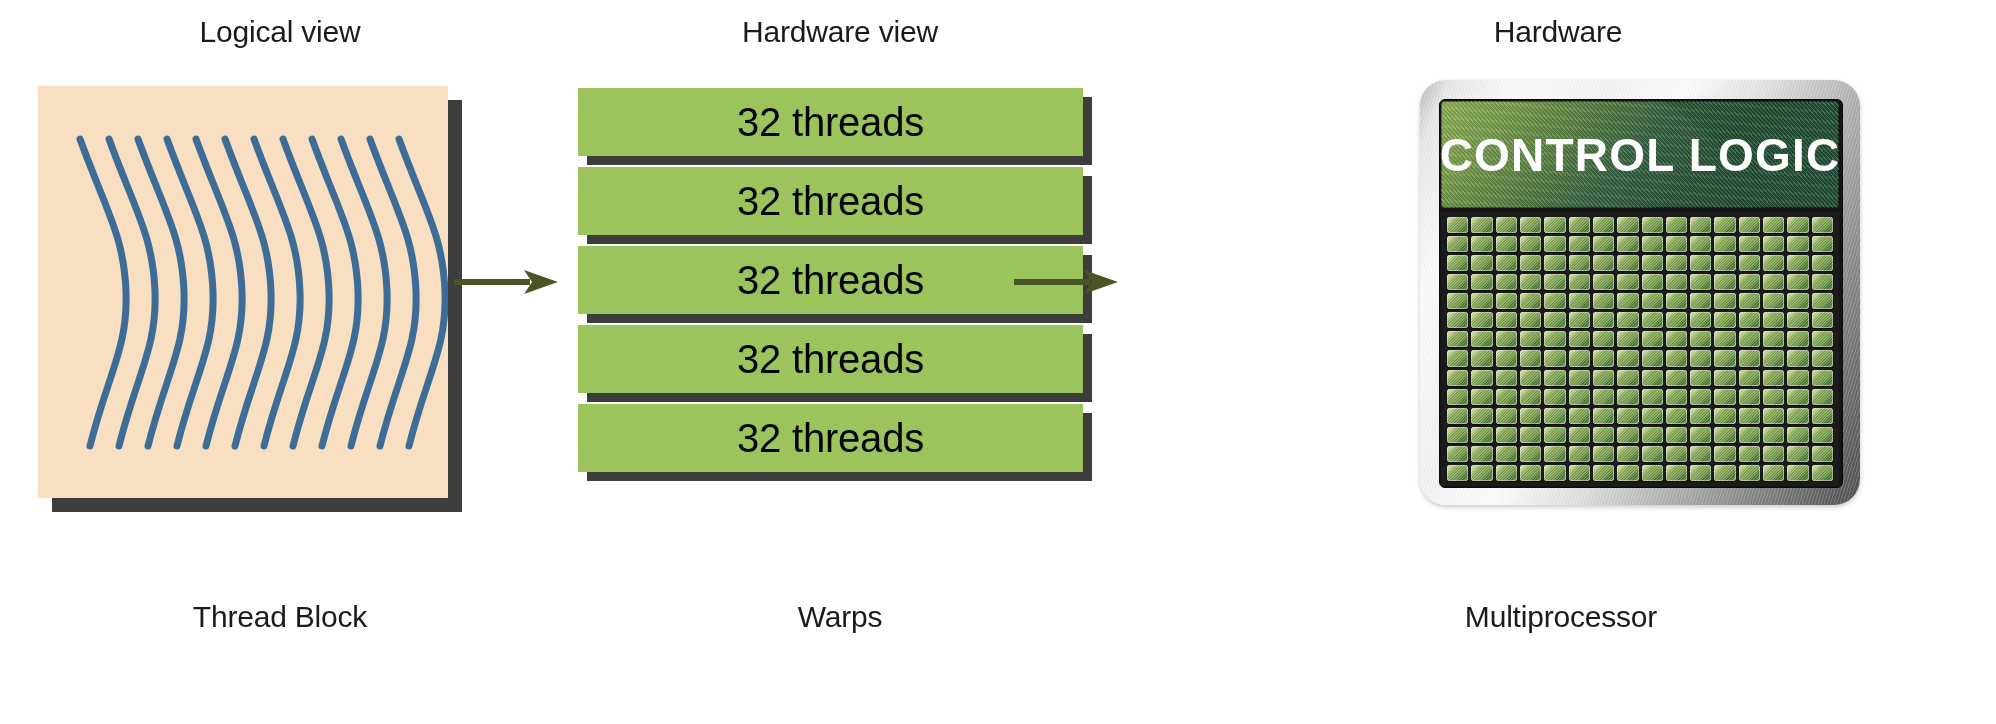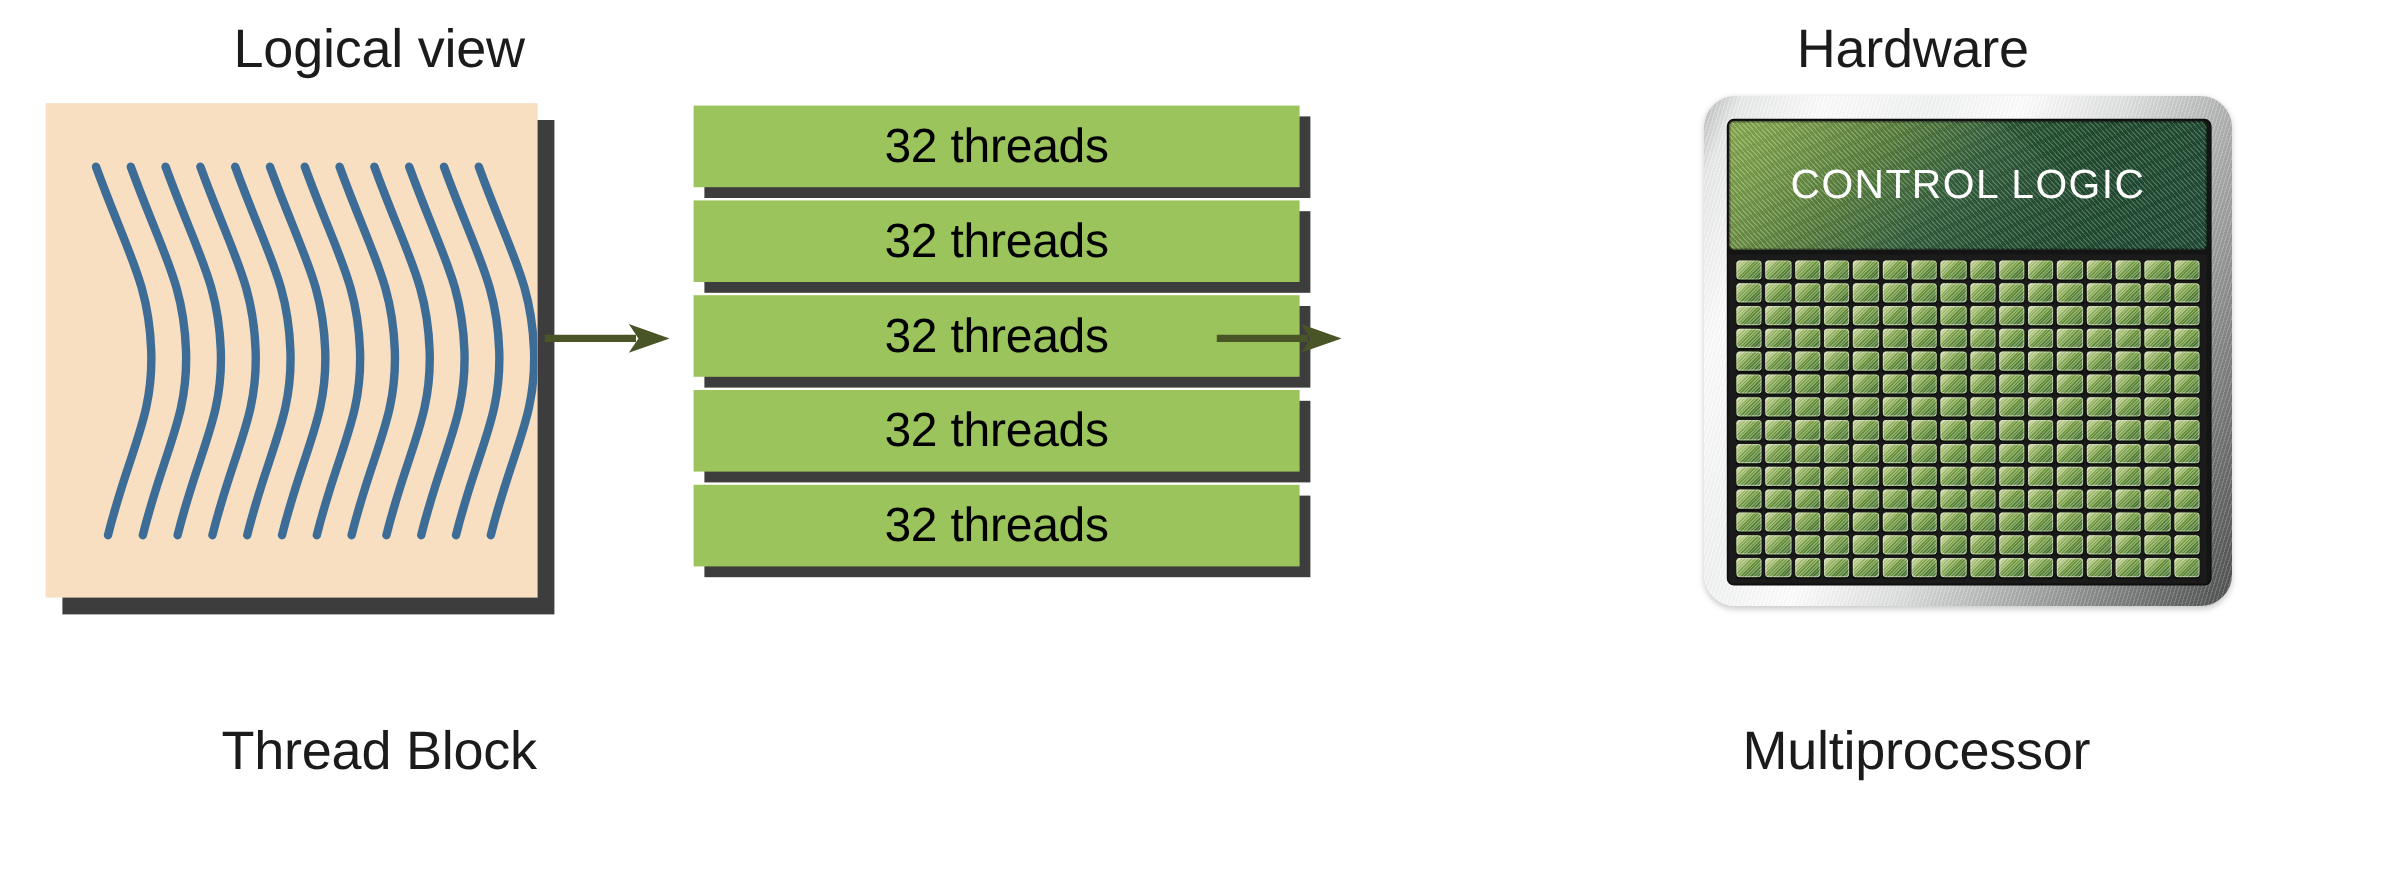--- a/index.html
+++ b/index.html
@@ -27,13 +27,12 @@
   .caption {
     position: absolute;
     font-family: "Liberation Sans", sans-serif;
-    font-size: 45px;
+    font-size: 30px;
     font-weight: 400;
     color: #1b1b1b;
     text-align: center;
     white-space: nowrap;
     letter-spacing: -0.2px;
-    padding-left: 36px;
   }
 
   

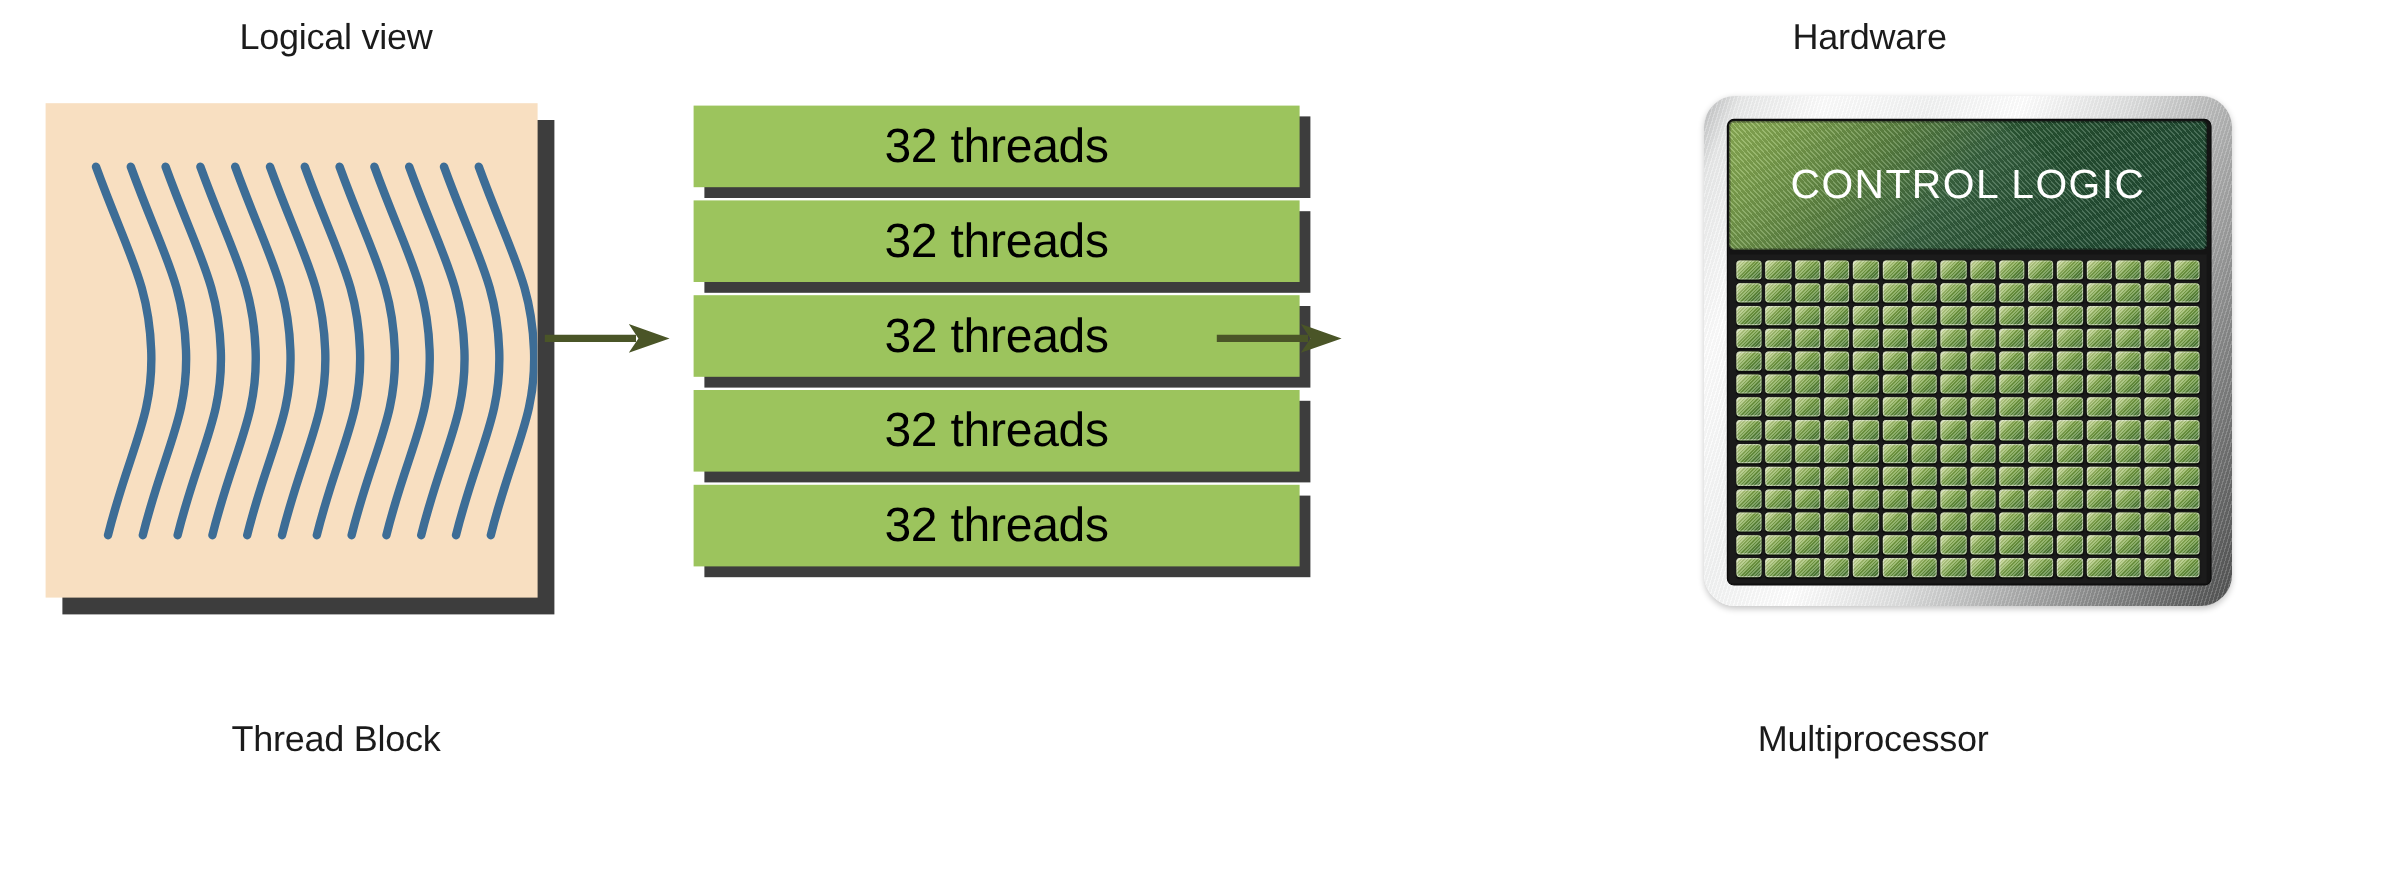--- a/index.html
+++ b/index.html
@@ -329,6 +329,7 @@
 
   <div id="panel-hardware">
 
+    <div class="caption" id="hardware-title">Hardware view</div>
 
     <div id="warp-stack">
       <div class="warp-row" style="top:0px;">

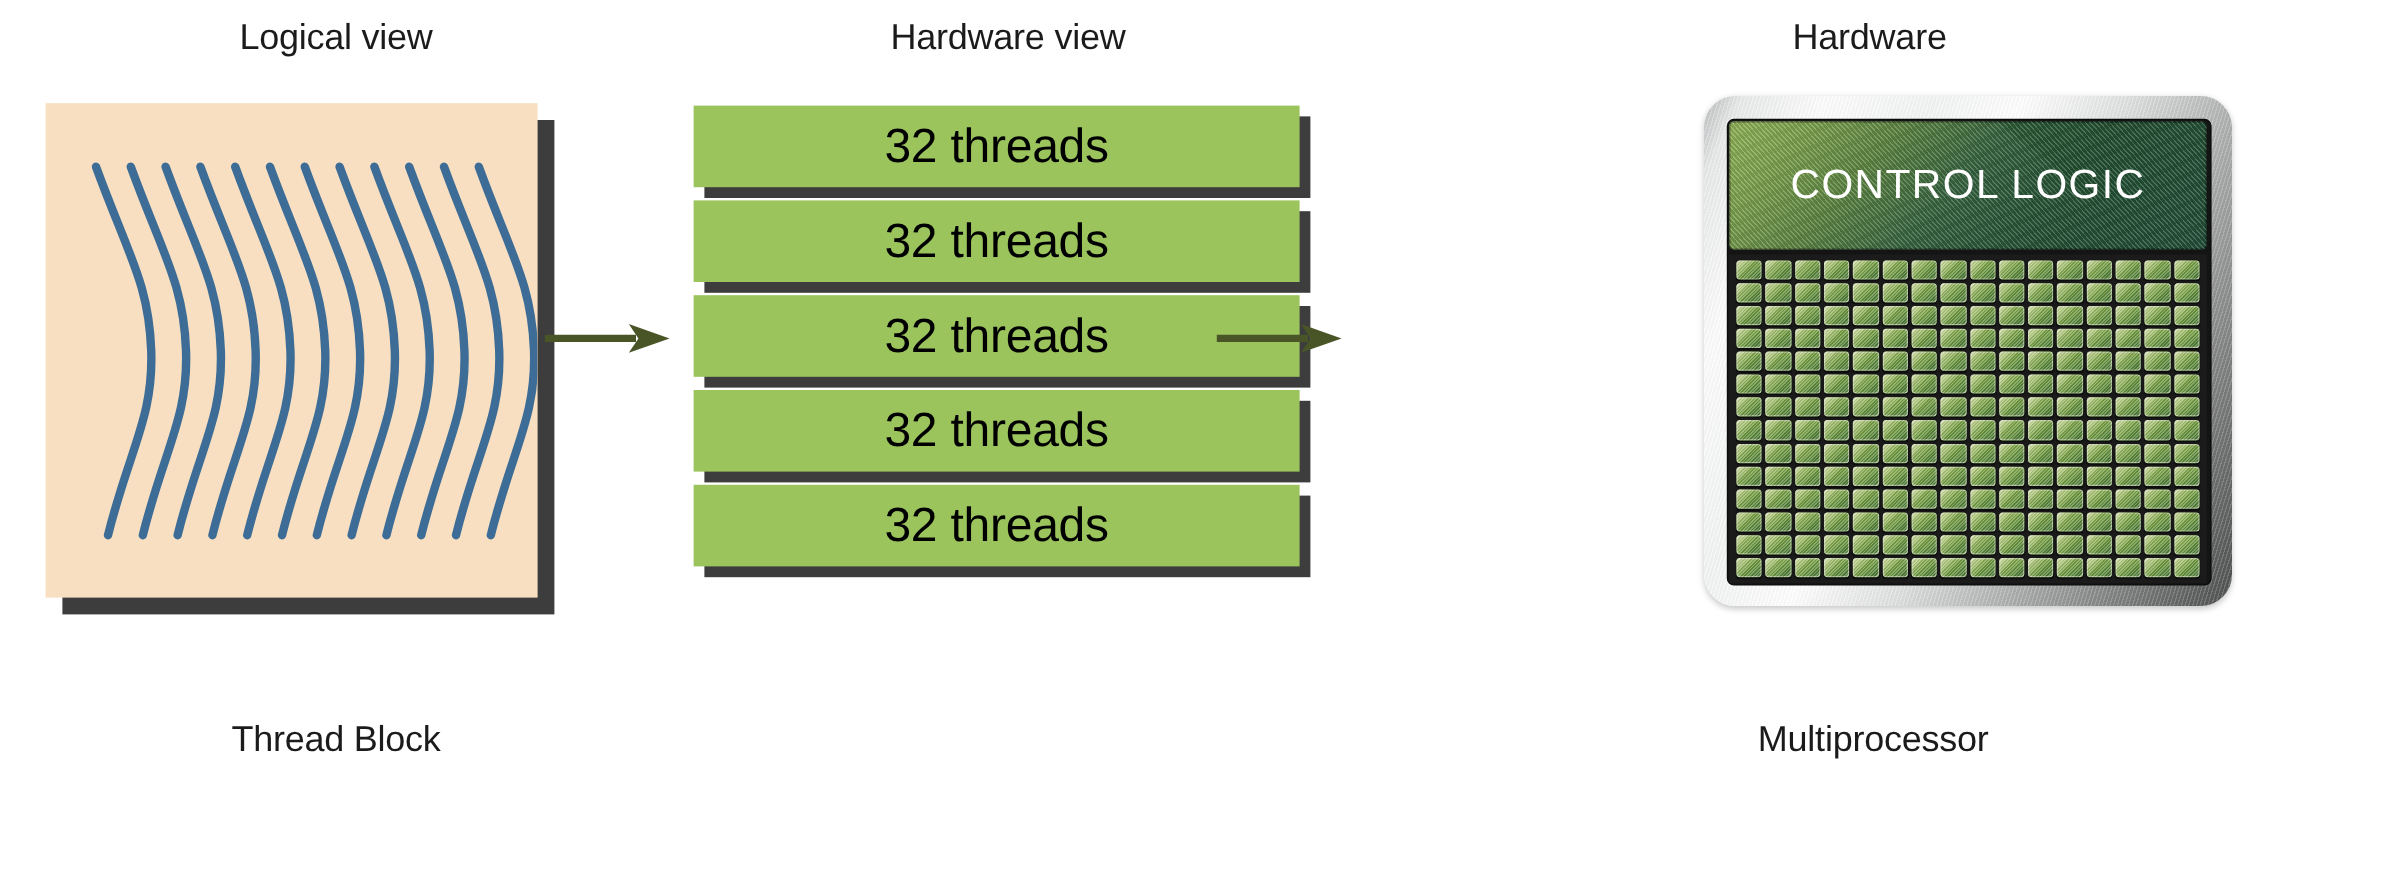--- a/index.html
+++ b/index.html
@@ -224,8 +224,8 @@
     position: relative;
     z-index: 3;
     font-family: "Liberation Sans", sans-serif;
-    font-size: 34px;
-    font-weight: 400;
+    font-size: 46px;
+    font-weight: 700;
     color: #ffffff;
     letter-spacing: 1.2px;
     white-space: nowrap;

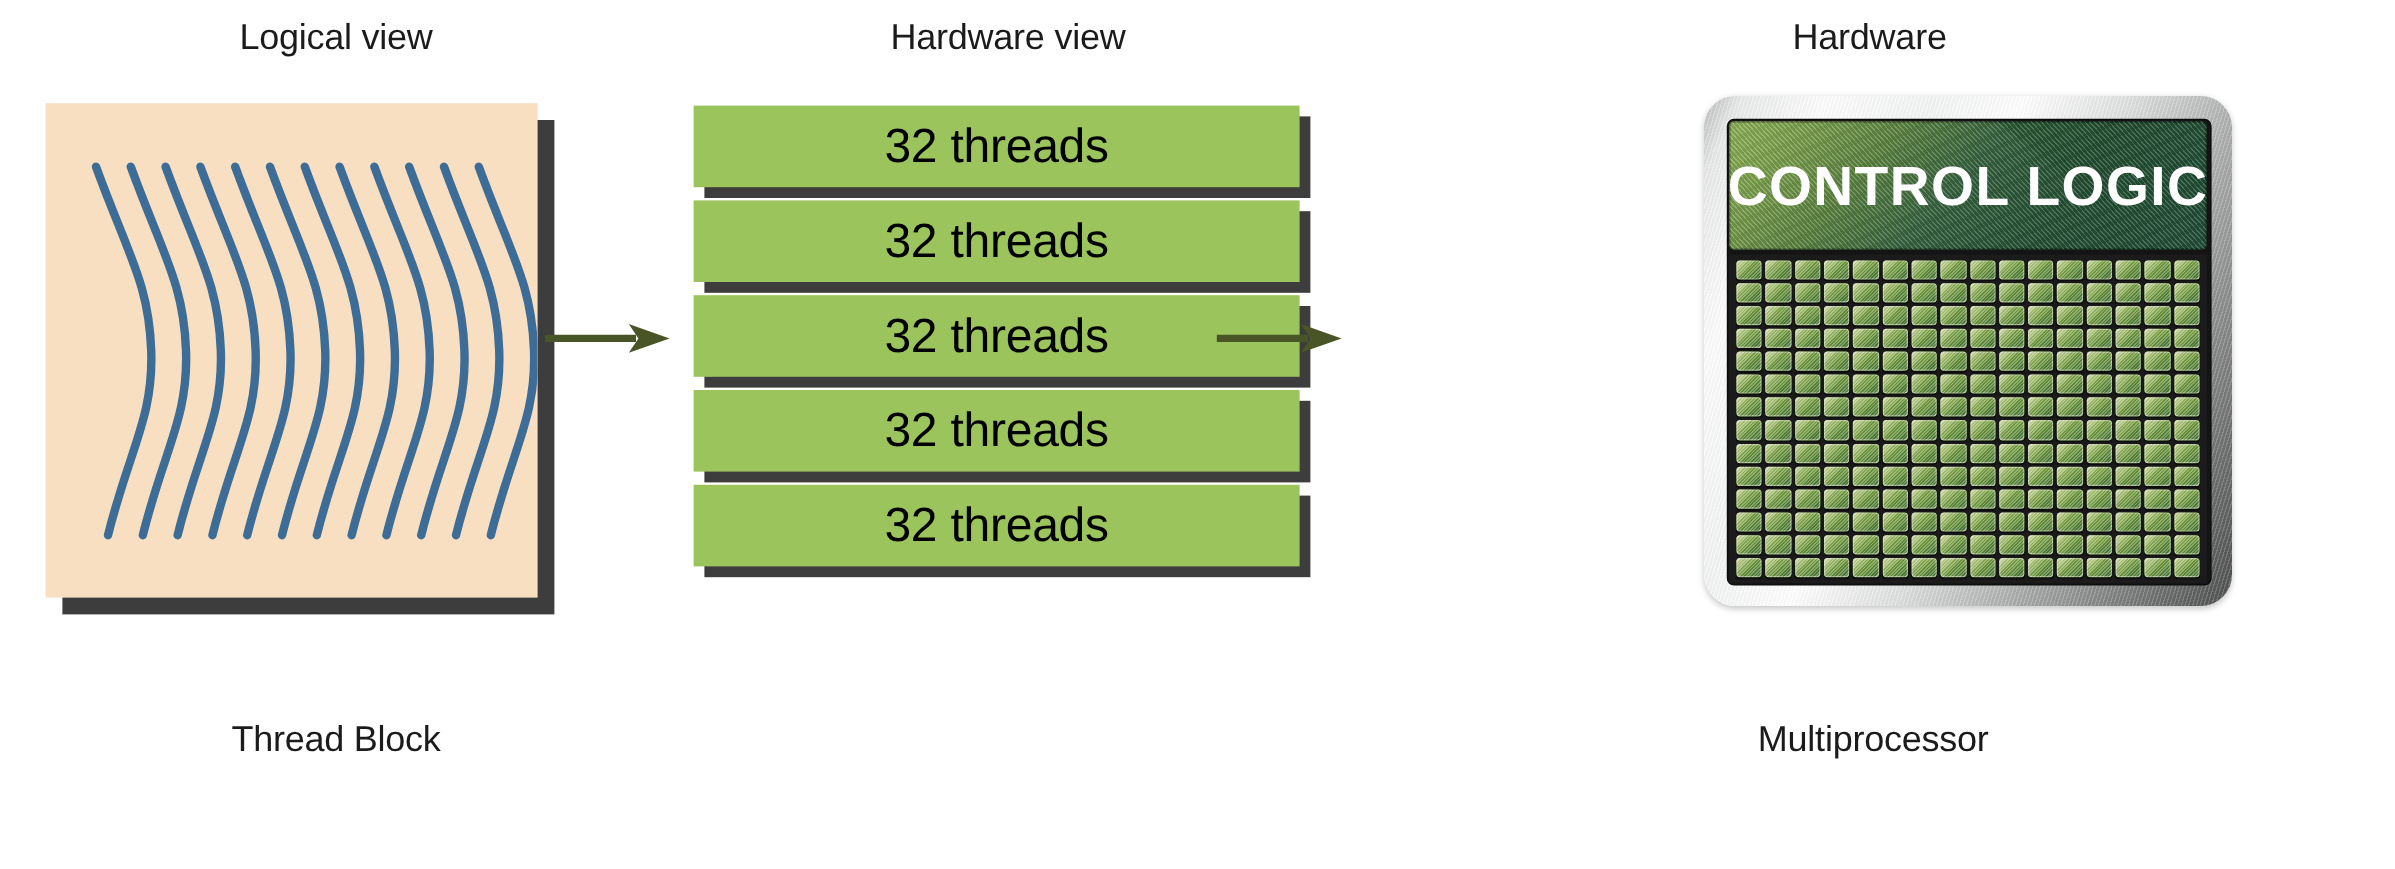--- a/index.html
+++ b/index.html
@@ -364,6 +364,7 @@
       </div>
     </div>
 
+    <div class="caption" id="warps-label">Warps</div>
   </div>
 
   <div class="arrow" id="arrow-2">

